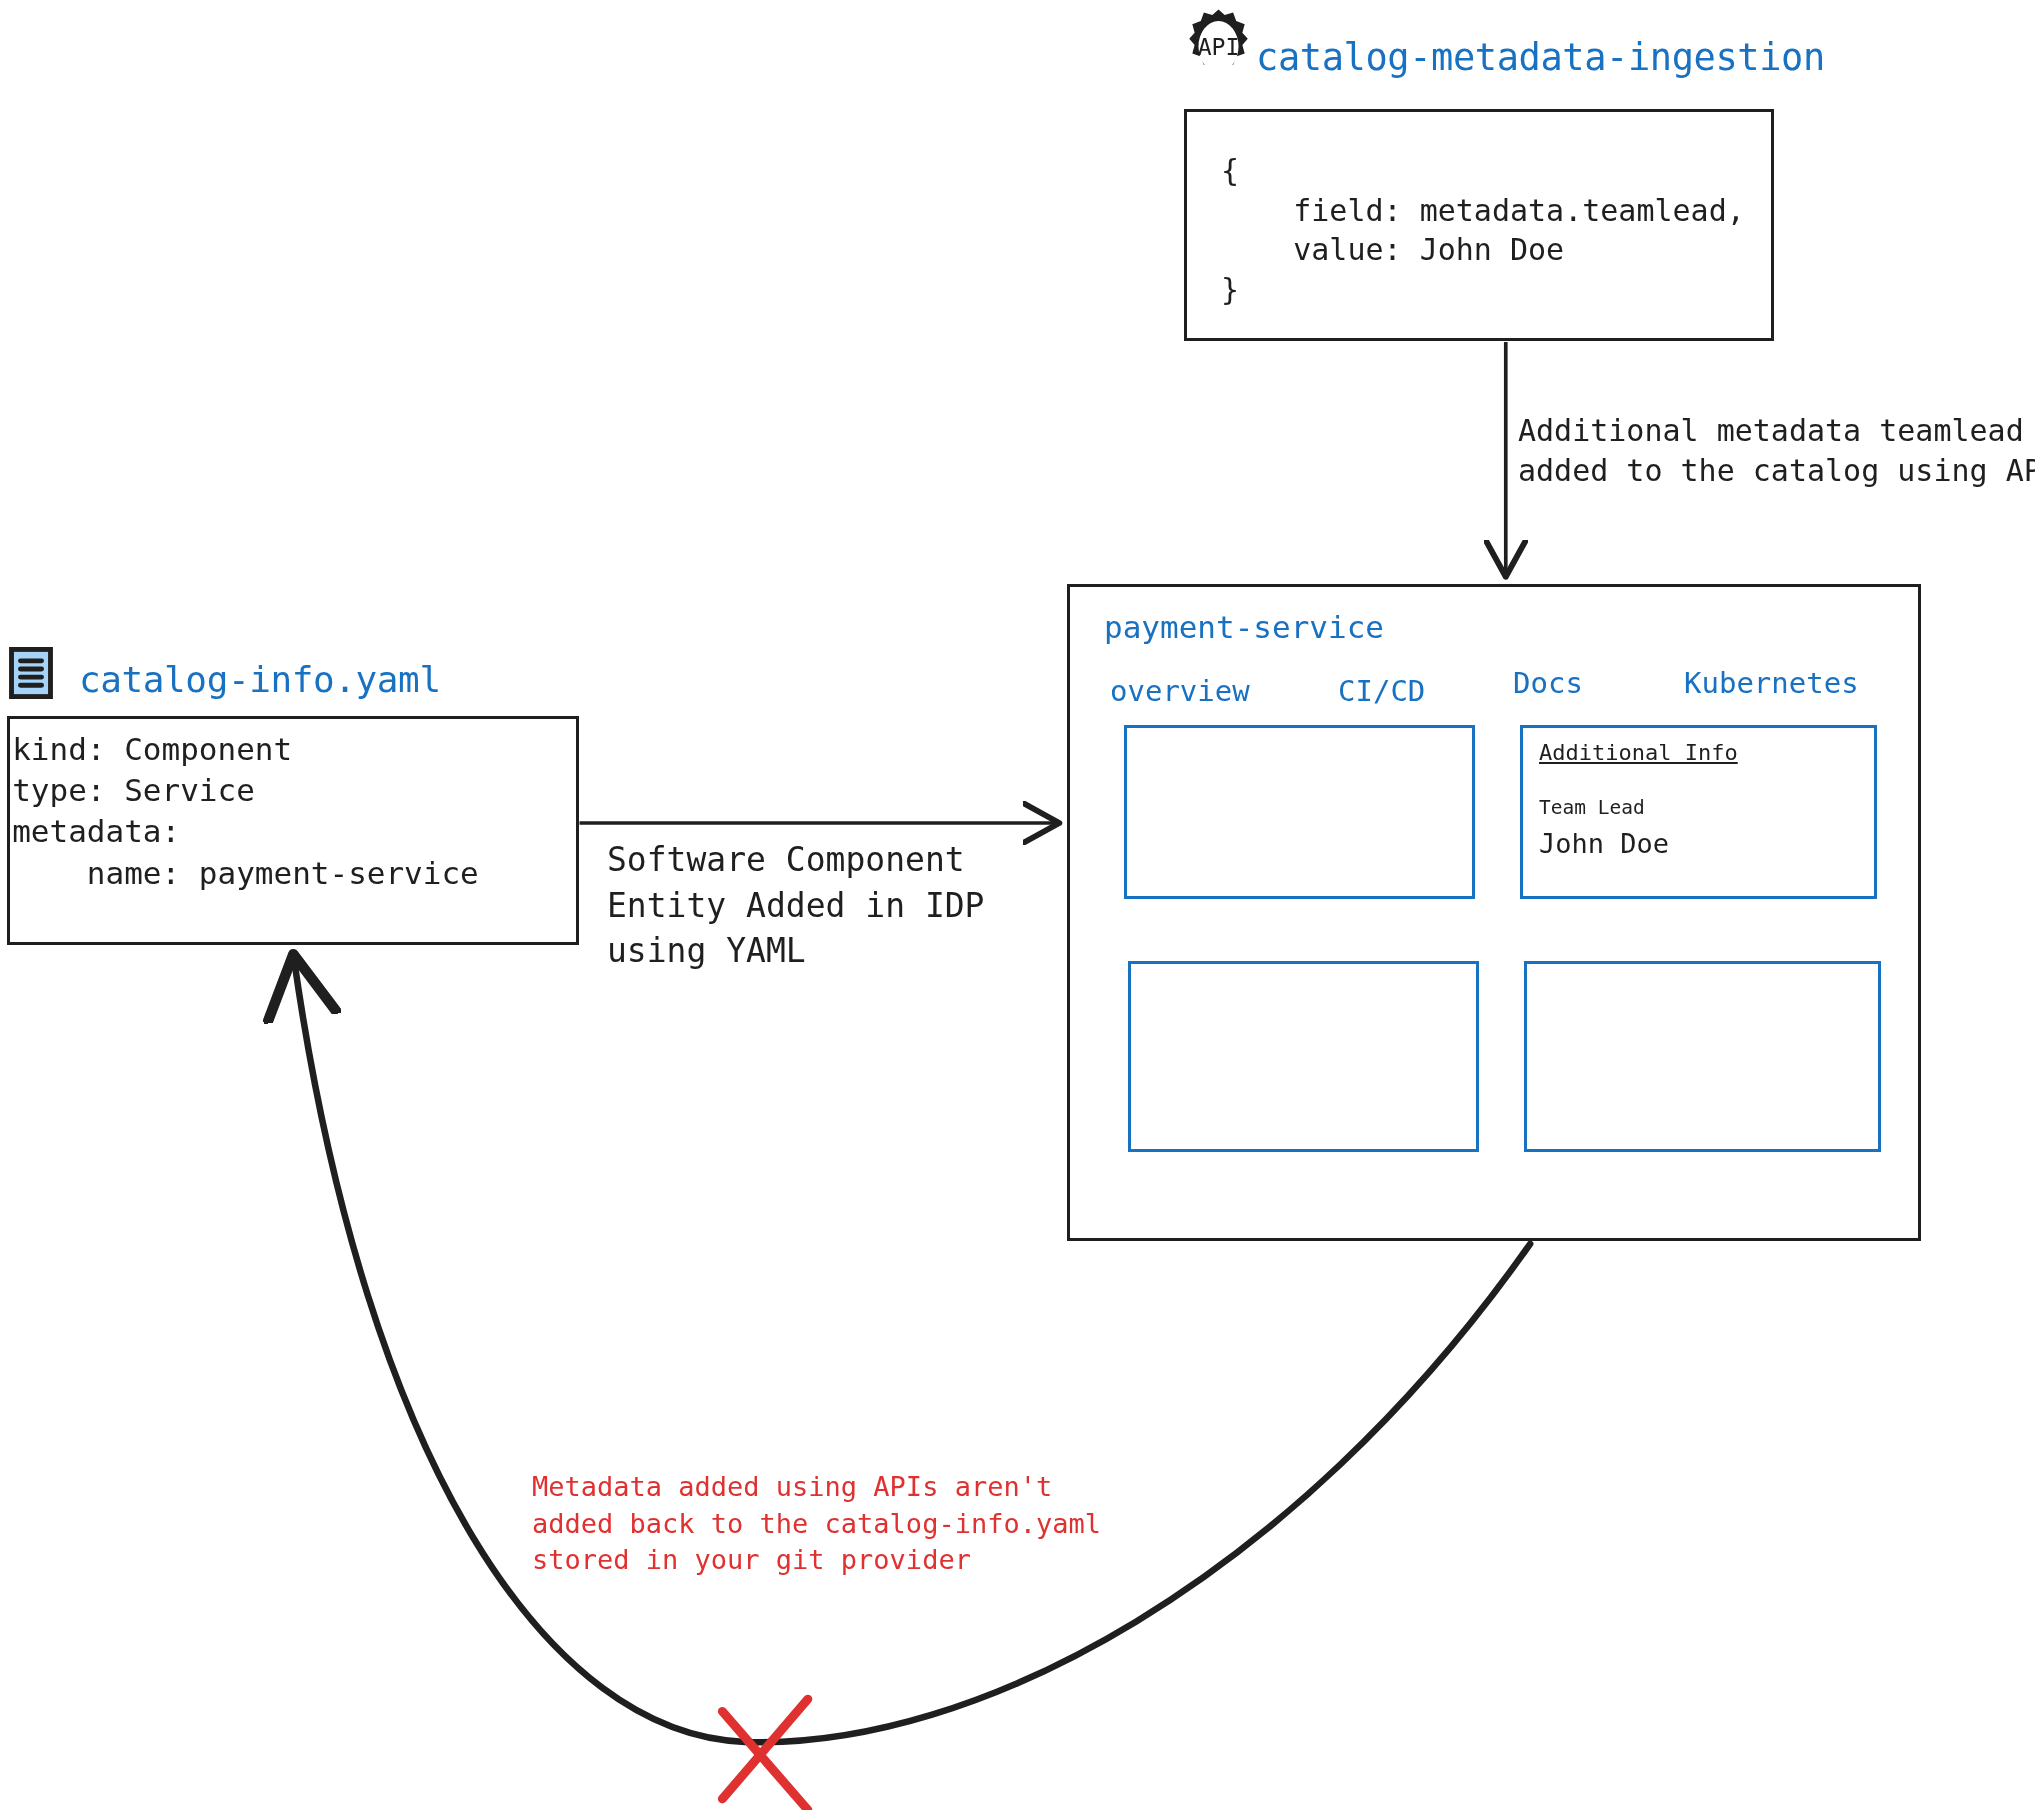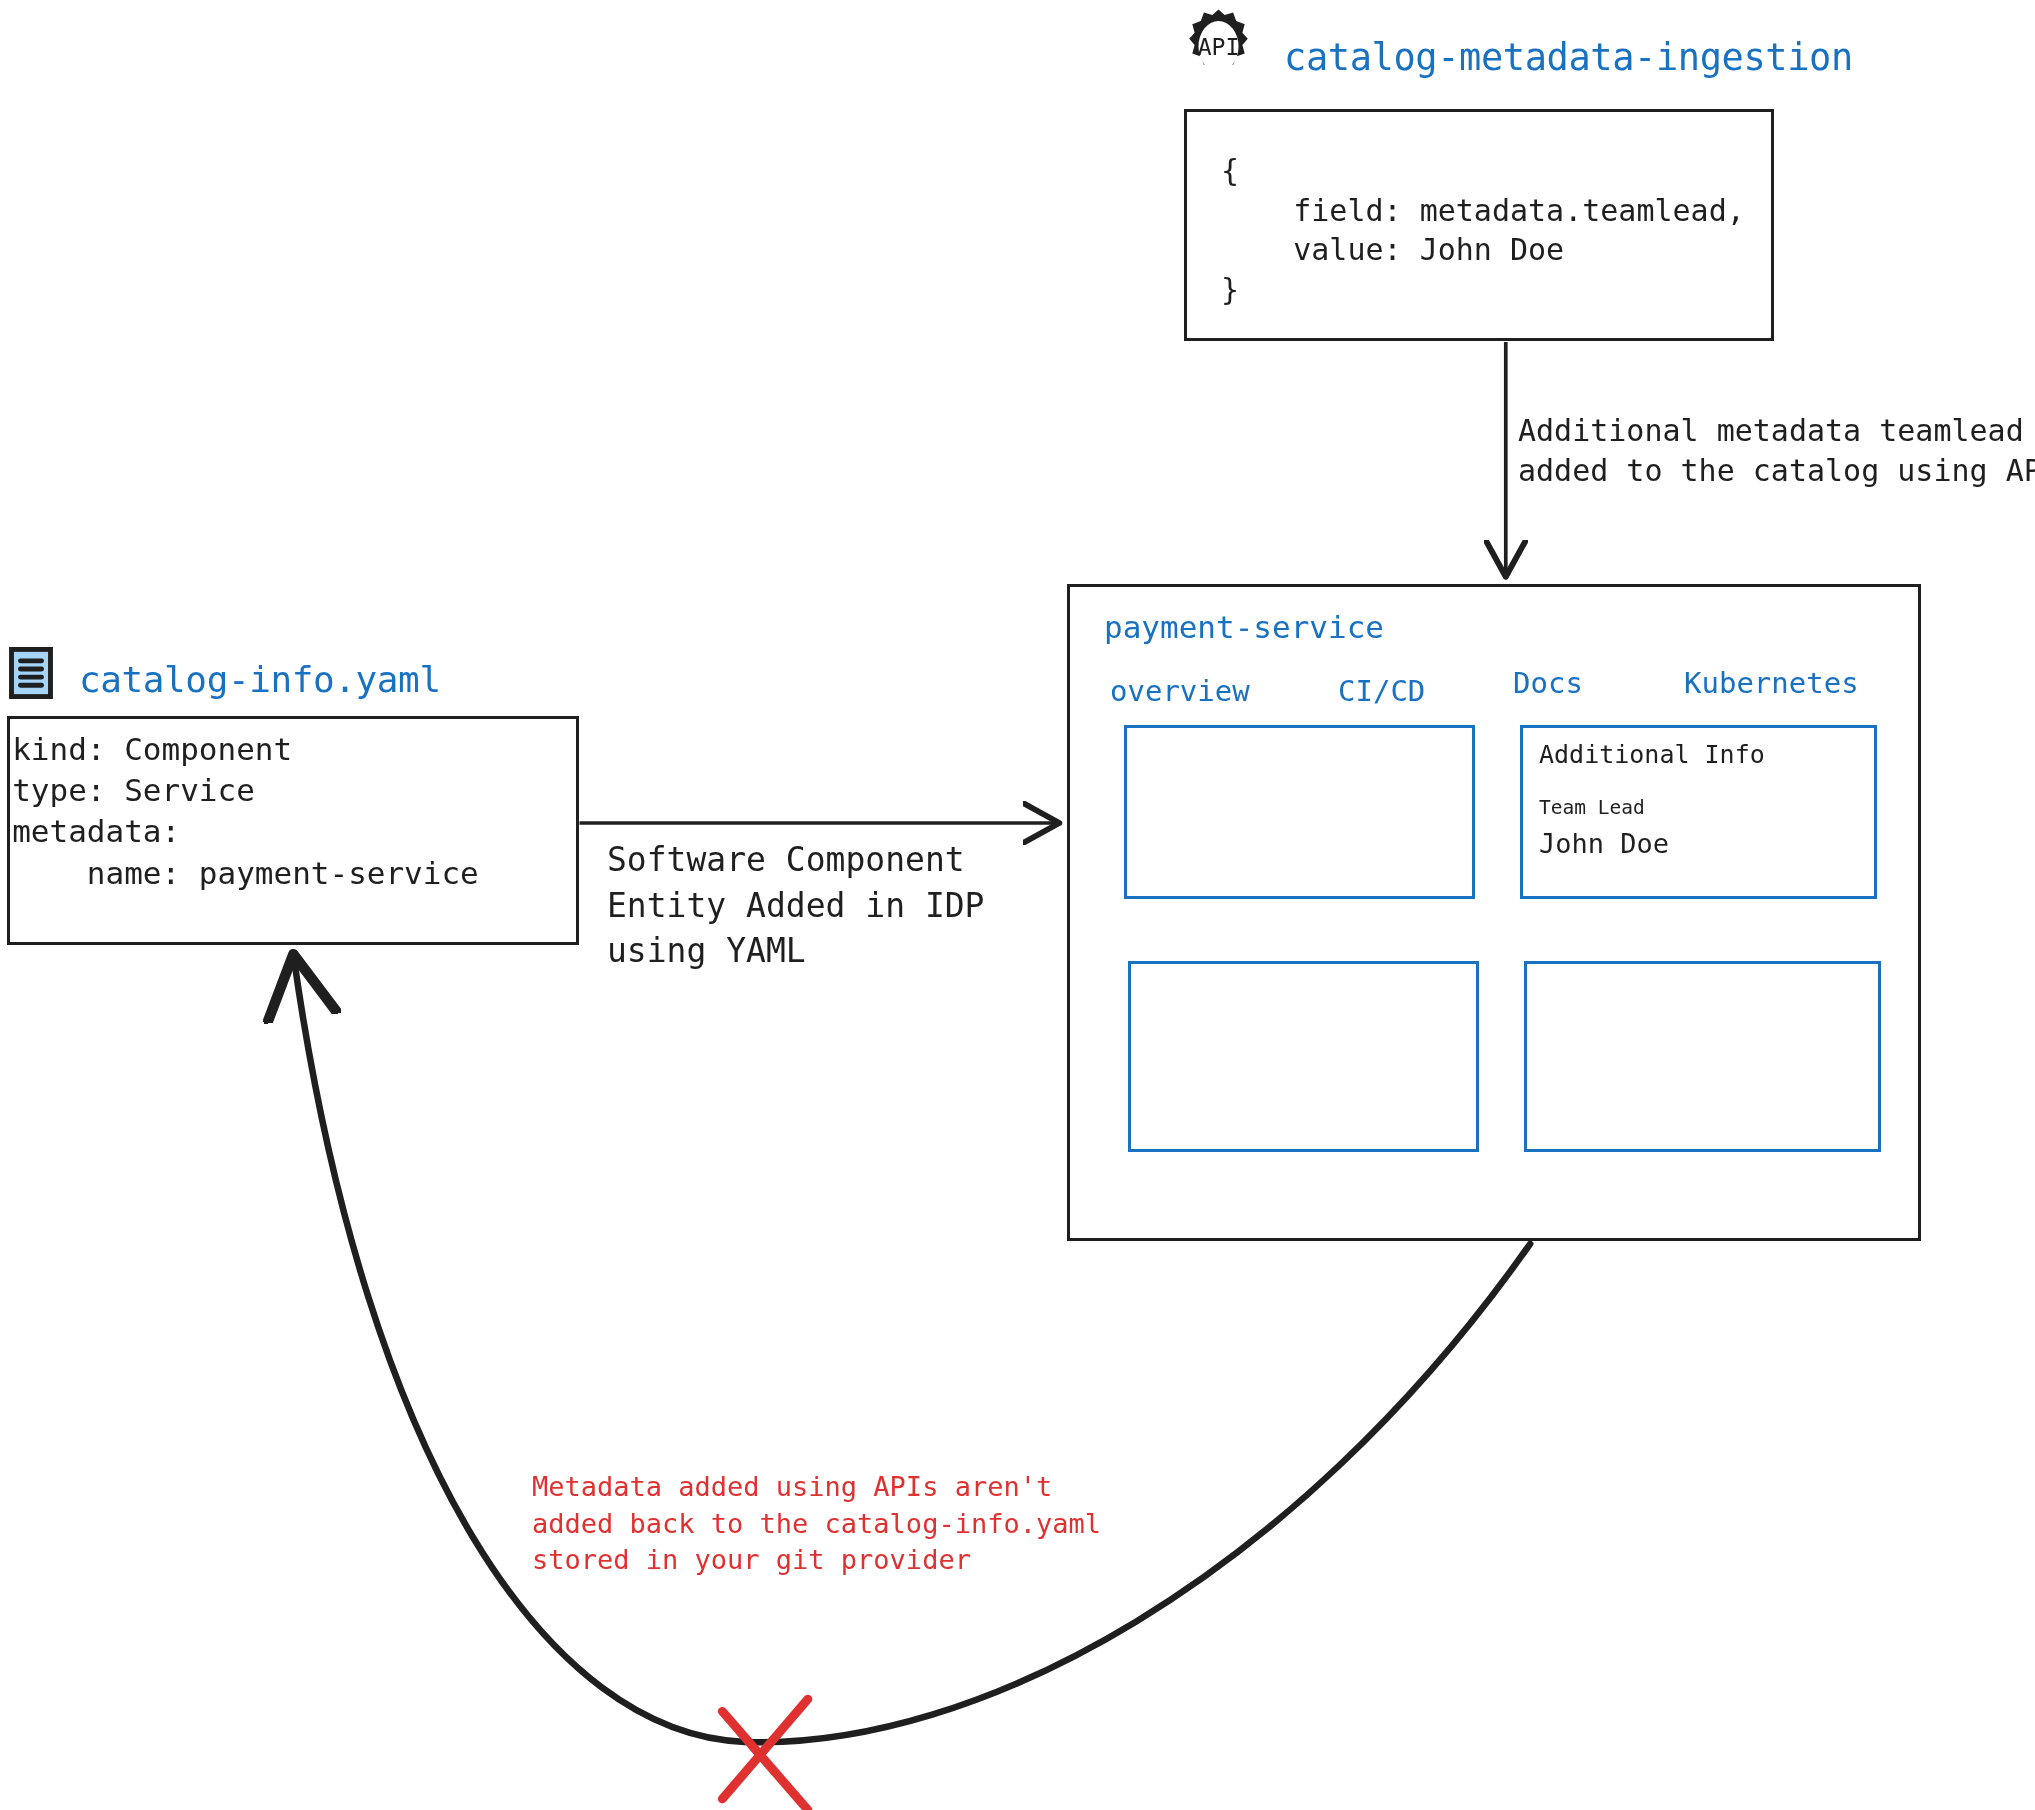--- a/index.html
+++ b/index.html
@@ -31,7 +31,7 @@
     width: 77px; height: 77px;
   }
   #api-ingestion-title {
-    left: 1284px; top: 36px;
+    left: 1256px; top: 36px;
     color: #1971c2;
     font-size: 37px;
     letter-spacing: -0.4px;

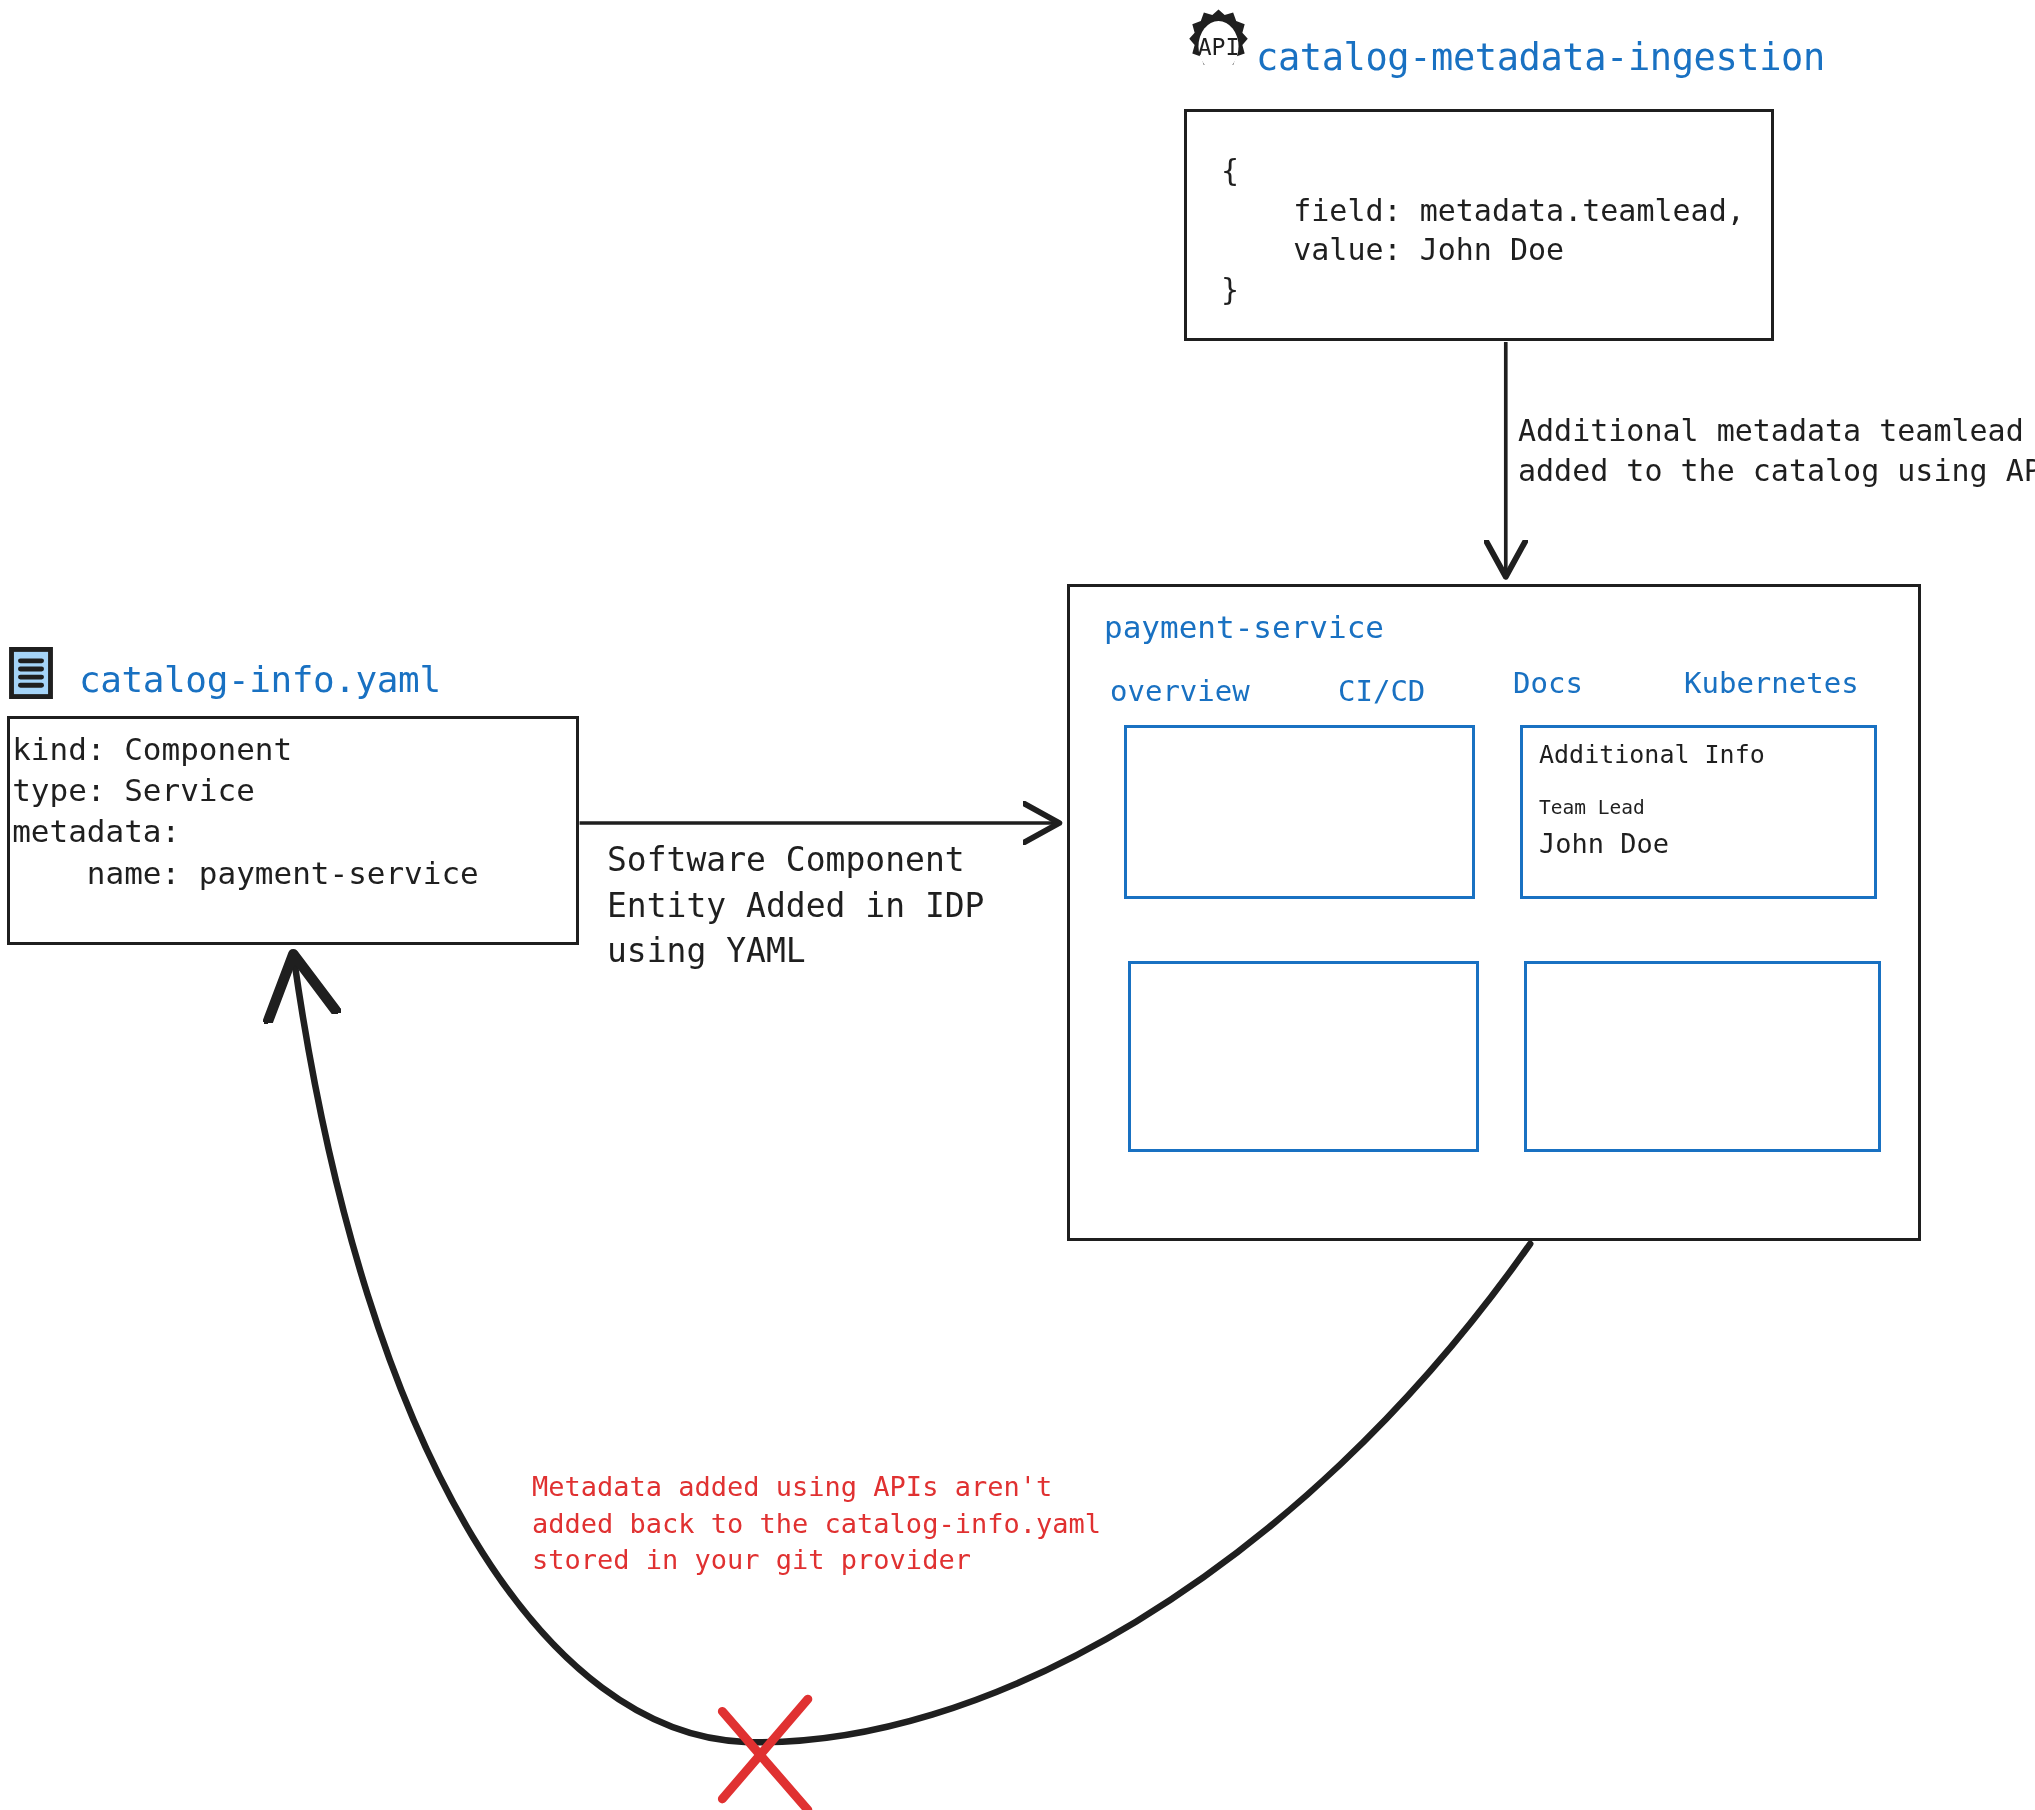--- a/index.html
+++ b/index.html
@@ -135,9 +135,10 @@
 
   #additional-info-heading {
     left: 1539px; top: 740px;
-    font-size: 25px;
-    color: #1f1f1f;
-    white-space: nowrap;
+    font-size: 22px;
+    color: #1f1f1f;
+    white-space: nowrap;
+    text-decoration: underline;
   }
   #team-lead-label {
     left: 1539px; top: 796px;

